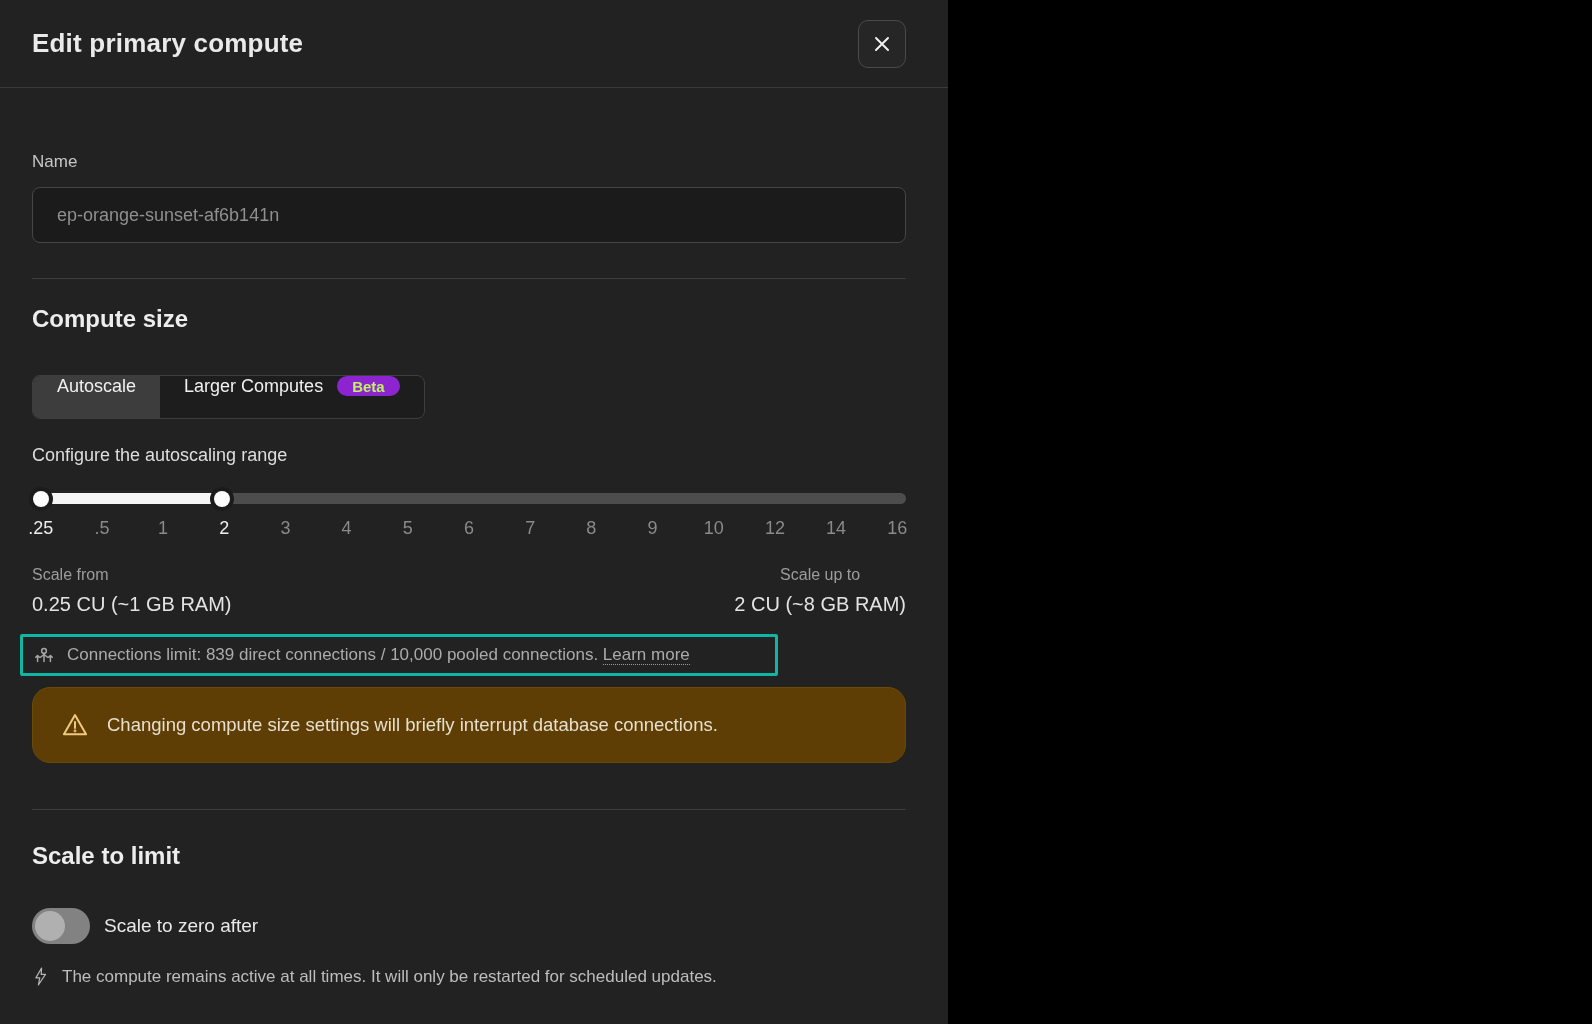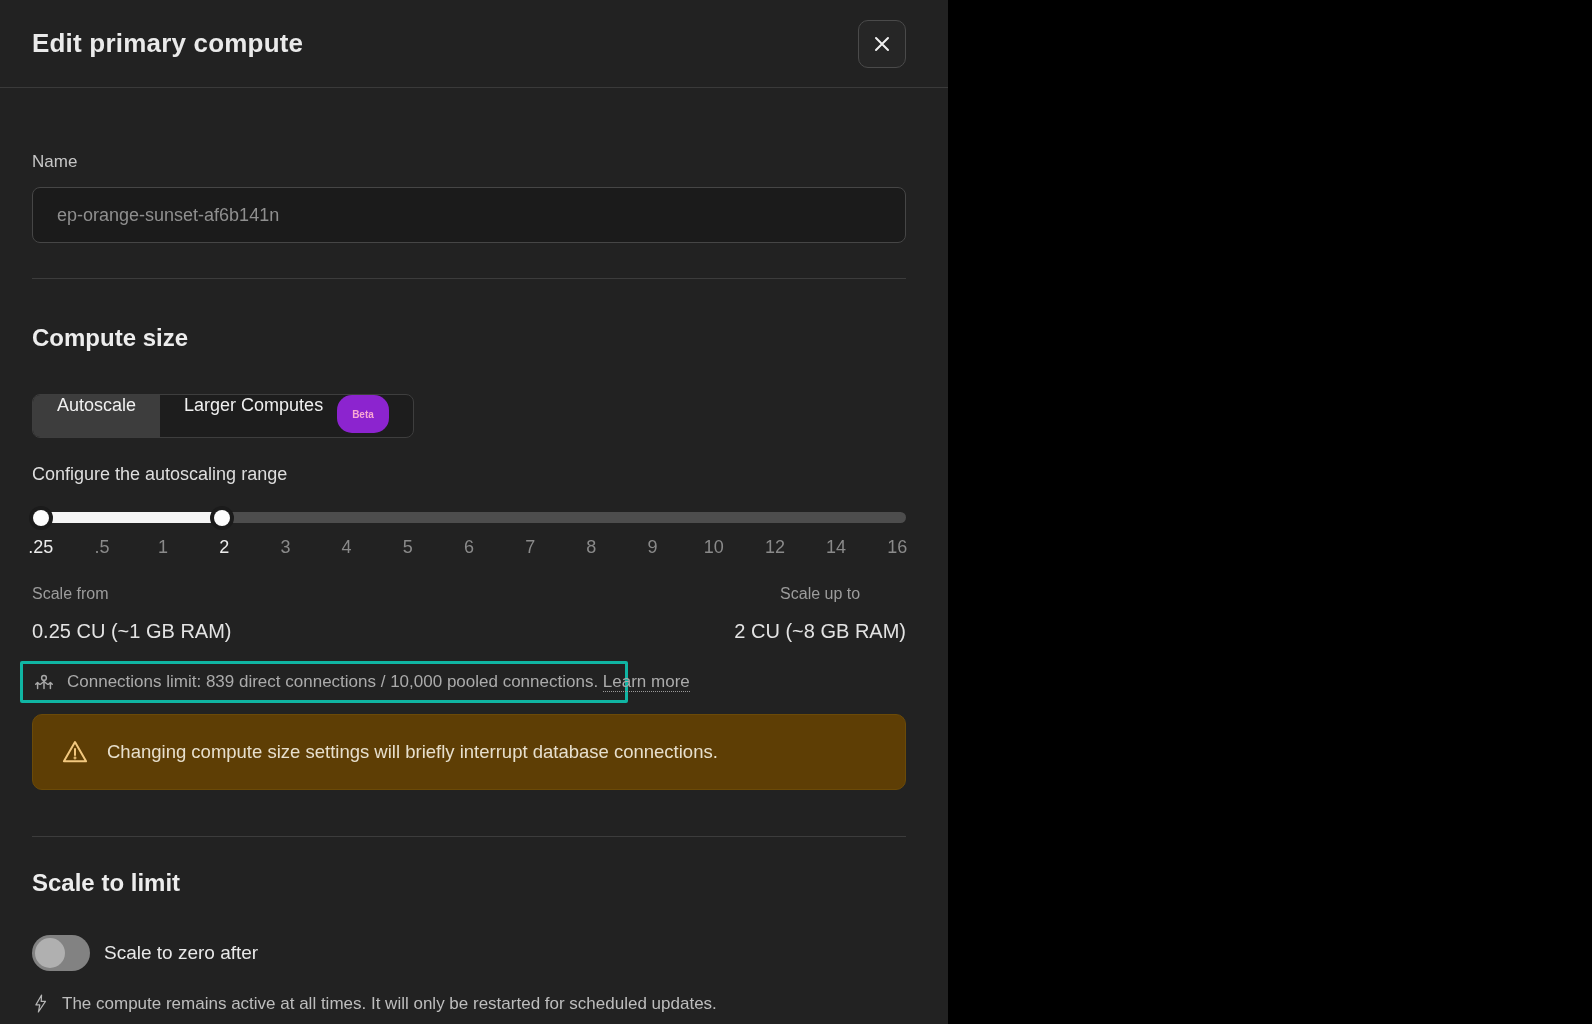--- a/index.html
+++ b/index.html
@@ -19,7 +19,7 @@
   .name-input::placeholder { color: #8f8f8f; }
   .divider { margin-top: 35px; border: none; border-top: 1px solid #3c3c3c; height: 0; }
   .divider2 { margin-top: 46px; border: none; border-top: 1px solid #3c3c3c; height: 0; }
-  .section-heading { margin-top: 44px; font-size: 24px; font-weight: 600; color: #ededed; line-height: 30px; }
+  .section-heading { margin-top: 25px; font-size: 24px; font-weight: 600; color: #ededed; line-height: 30px; }
   
   .tabs { margin-top: 41px; display: inline-flex; height: 44px; border: 1px solid #3e3e3e; border-radius: 8px; overflow: hidden; background: #1d1d1d; }
   .tab { display: flex; padding: 0 24px; font-size: 18px; color: #f0f0f0; cursor: pointer; white-space: nowrap; }

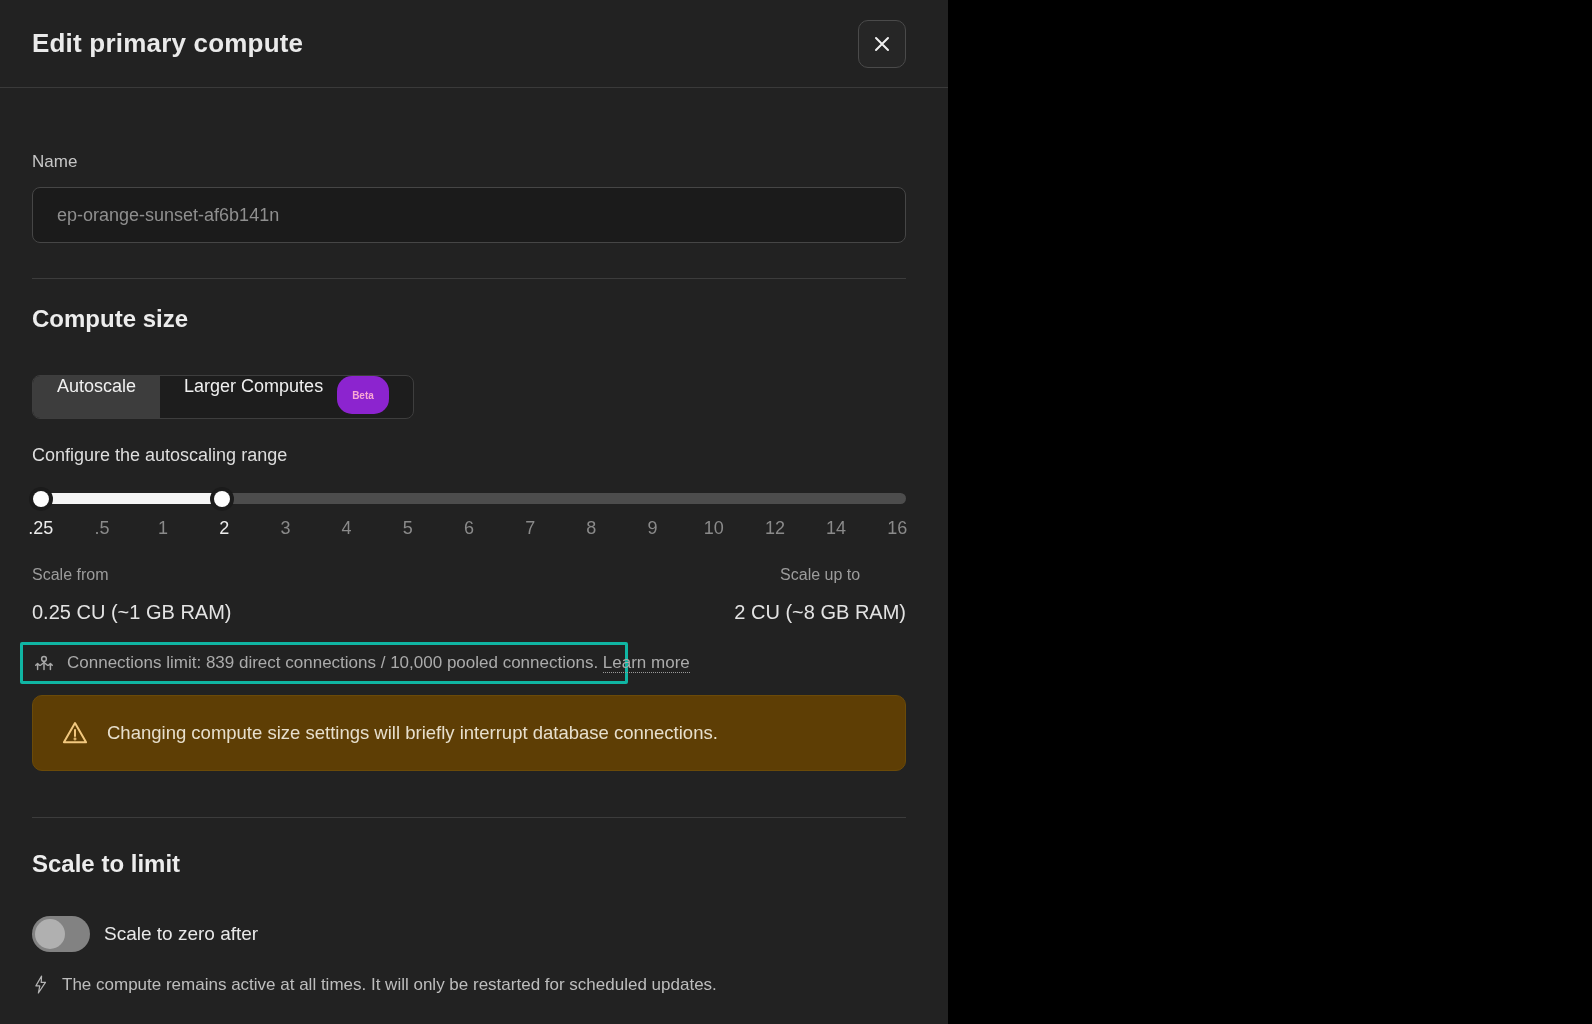--- a/index.html
+++ b/index.html
@@ -24,7 +24,7 @@
   .tabs { margin-top: 41px; display: inline-flex; height: 44px; border: 1px solid #3e3e3e; border-radius: 8px; overflow: hidden; background: #1d1d1d; }
   .tab { display: flex; padding: 0 24px; font-size: 18px; color: #f0f0f0; cursor: pointer; white-space: nowrap; }
   .tab.selected { background: #3d3d3d; }
-  .beta-badge { margin-left: 14px; height: 38px; display: inline-flex; align-items: center; padding: 0 15px; border-radius: 15px; color: #f9a8d4; font-size: 10px; font-weight: 600; }
+  .beta-badge { margin-left: 14px; height: 20px; display: inline-flex; align-items: center; padding: 0 15px; border-radius: 15px; color: #bef264; font-size: 15px; font-weight: 600; }
   
   .slider-label { margin-top: 24px; font-size: 18px; color: #dedede; line-height: 24px; }
   .slider-wrap { margin-top: 26px; position: relative; height: 11px; }

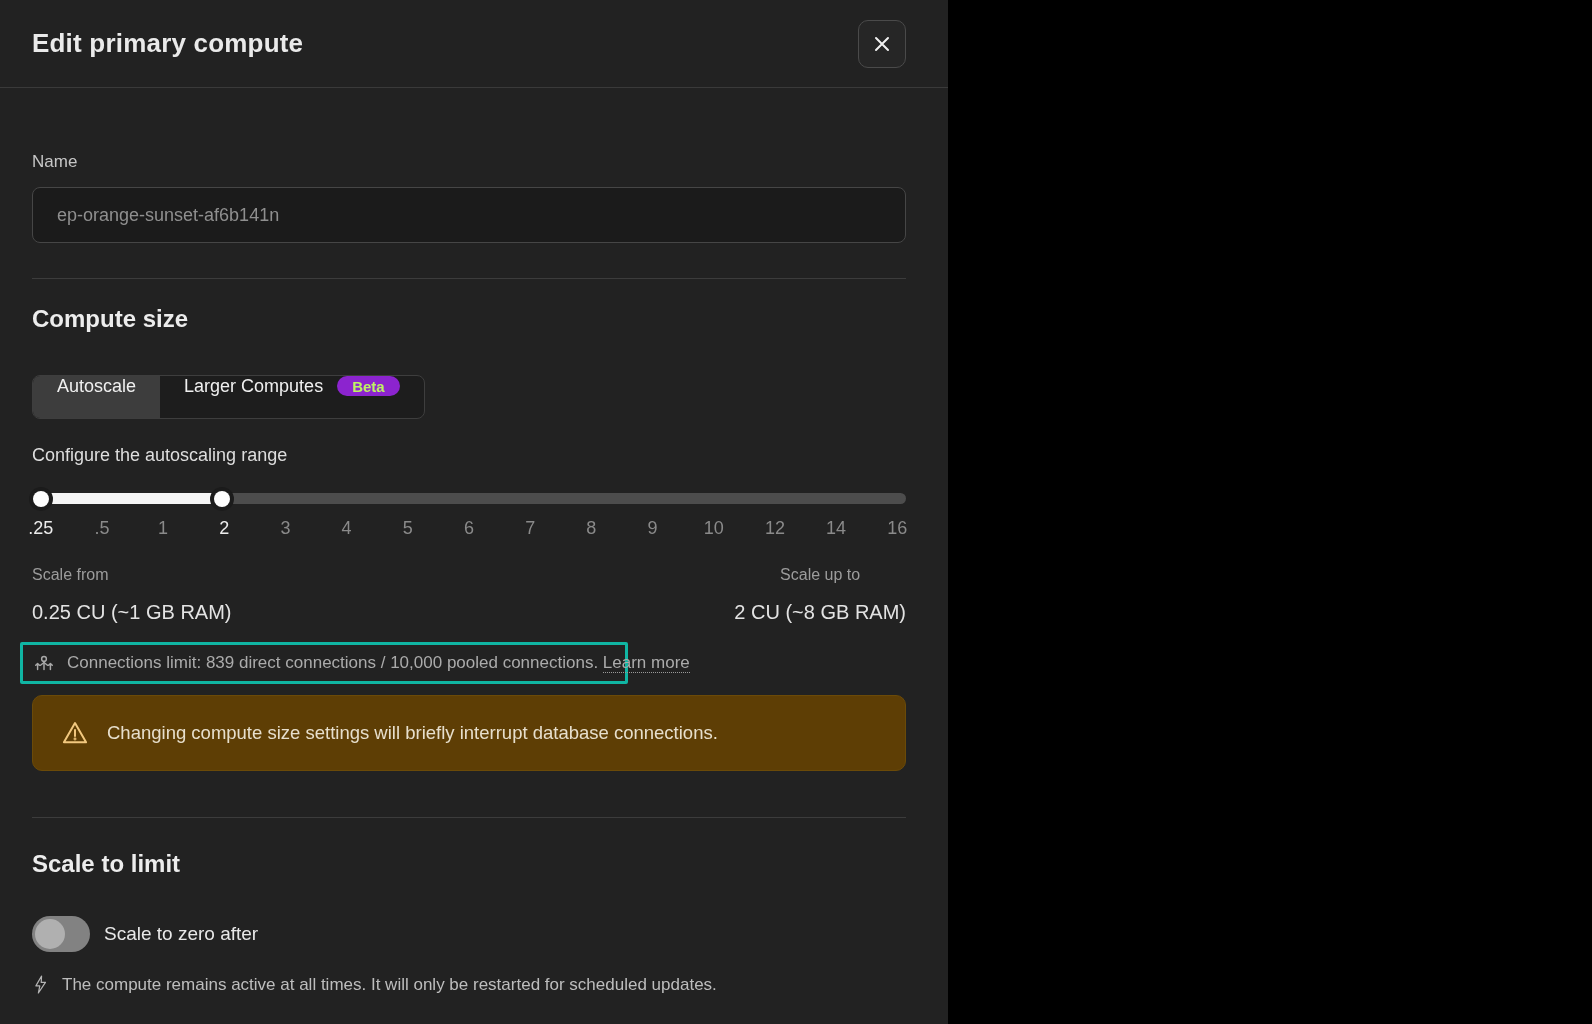--- a/index.html
+++ b/index.html
@@ -38,7 +38,7 @@
   .scale-row { margin-top: 22px; display: flex; justify-content: space-between; }
   .scale-col-right { text-align: center; }
   .scale-cap { font-size: 16px; color: #9c9c9c; line-height: 22px; }
-  .scale-val { margin-top: 12px; font-size: 20px; color: #e3e3e3; line-height: 28px; }
+  .scale-val { margin-top: 4px; font-size: 20px; color: #e3e3e3; line-height: 28px; }
   
   .conn-box { margin-top: 16px; margin-left: -12px; width: 608px; height: 42px; border: 3px solid #10b5a3; border-radius: 2px; display: flex; align-items: center; padding: 0 10px; gap: 12px; }
   .conn-text { font-size: 17px; color: #ababab; white-space: nowrap; }

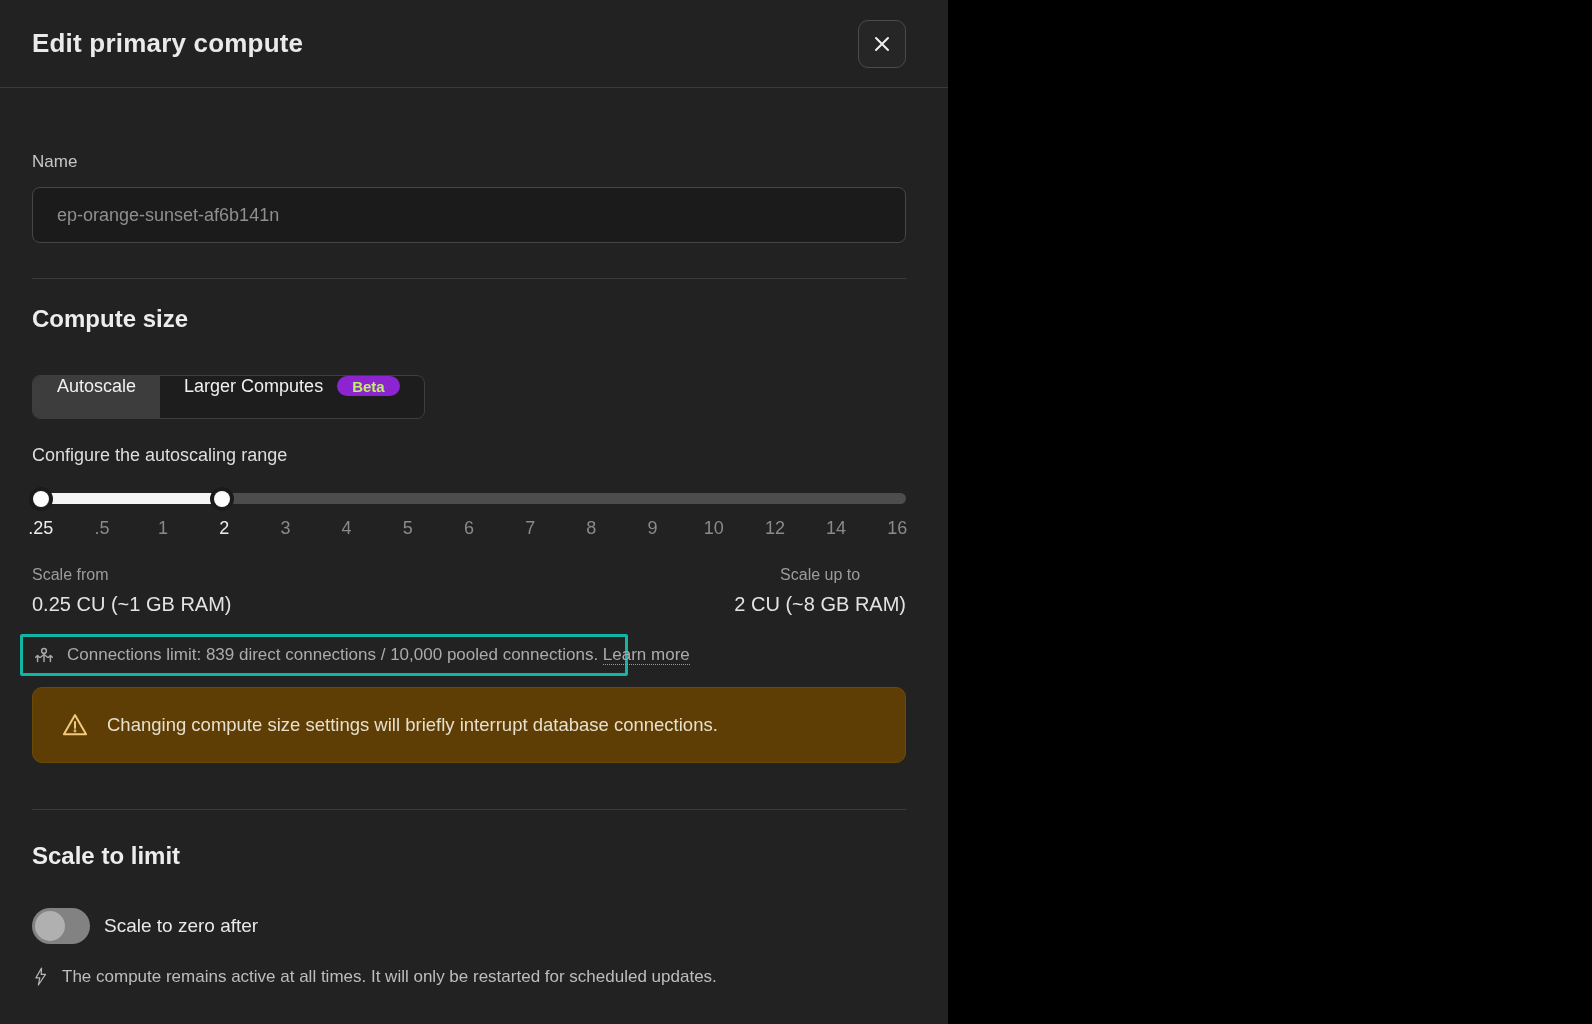--- a/index.html
+++ b/index.html
@@ -40,7 +40,7 @@
   .scale-cap { font-size: 16px; color: #9c9c9c; line-height: 22px; }
   .scale-val { margin-top: 4px; font-size: 20px; color: #e3e3e3; line-height: 28px; }
   
-  .conn-box { margin-top: 16px; margin-left: -12px; width: 608px; height: 42px; border: 3px solid #10b5a3; border-radius: 2px; display: flex; align-items: center; padding: 0 10px; gap: 12px; }
+  .conn-box { margin-top: 16px; margin-left: -12px; width: 758px; height: 42px; border: 3px solid #10b5a3; border-radius: 2px; display: flex; align-items: center; padding: 0 10px; gap: 12px; }
   .conn-text { font-size: 17px; color: #ababab; white-space: nowrap; }
   .conn-link { color: #ababab; text-decoration: none; border-bottom: 1.5px dotted #9a9a9a; cursor: pointer; }
   

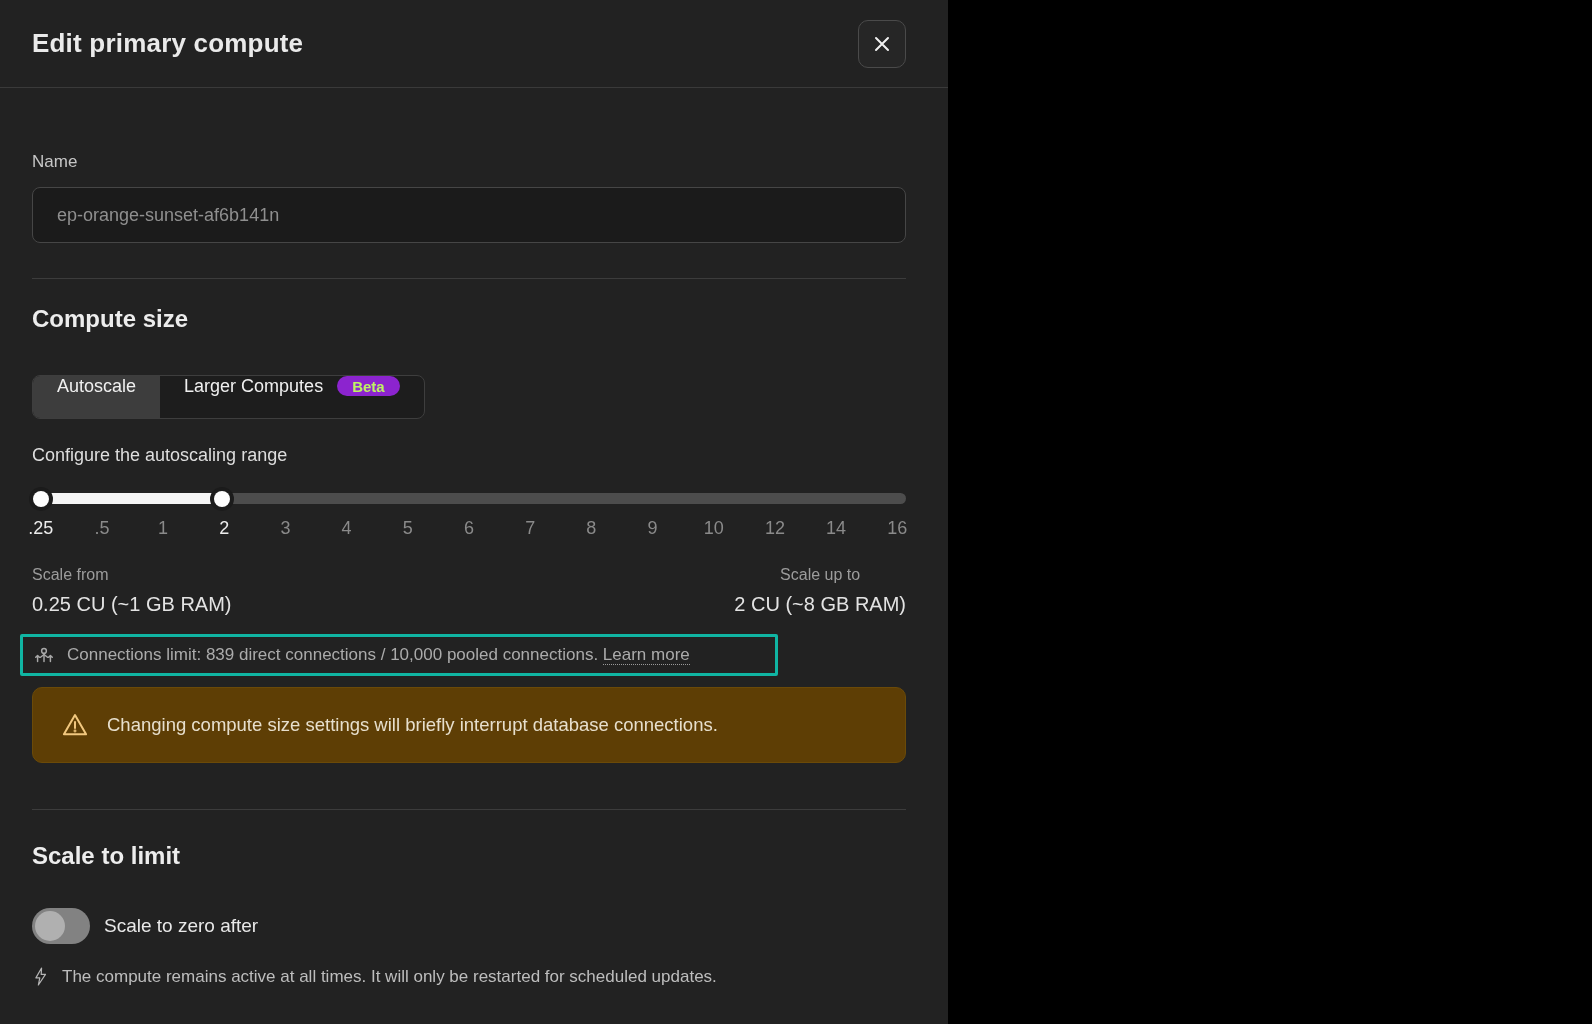--- a/index.html
+++ b/index.html
@@ -44,7 +44,7 @@
   .conn-text { font-size: 17px; color: #ababab; white-space: nowrap; }
   .conn-link { color: #ababab; text-decoration: none; border-bottom: 1.5px dotted #9a9a9a; cursor: pointer; }
   
-  .warn-box { margin-top: 11px; height: 76px; border-radius: 10px; background: #5e3e05; border: 1px solid #6b4a08; display: flex; align-items: center; padding: 0 28px; gap: 18px; }
+  .warn-box { margin-top: 11px; height: 76px; border-radius: 18px; background: #5e3e05; border: 1px solid #6b4a08; display: flex; align-items: center; padding: 0 28px; gap: 18px; }
   .warn-text { font-size: 18.5px; color: #e7dfcd; }
   
   .toggle-row { margin-top: 37px; display: flex; align-items: center; }

